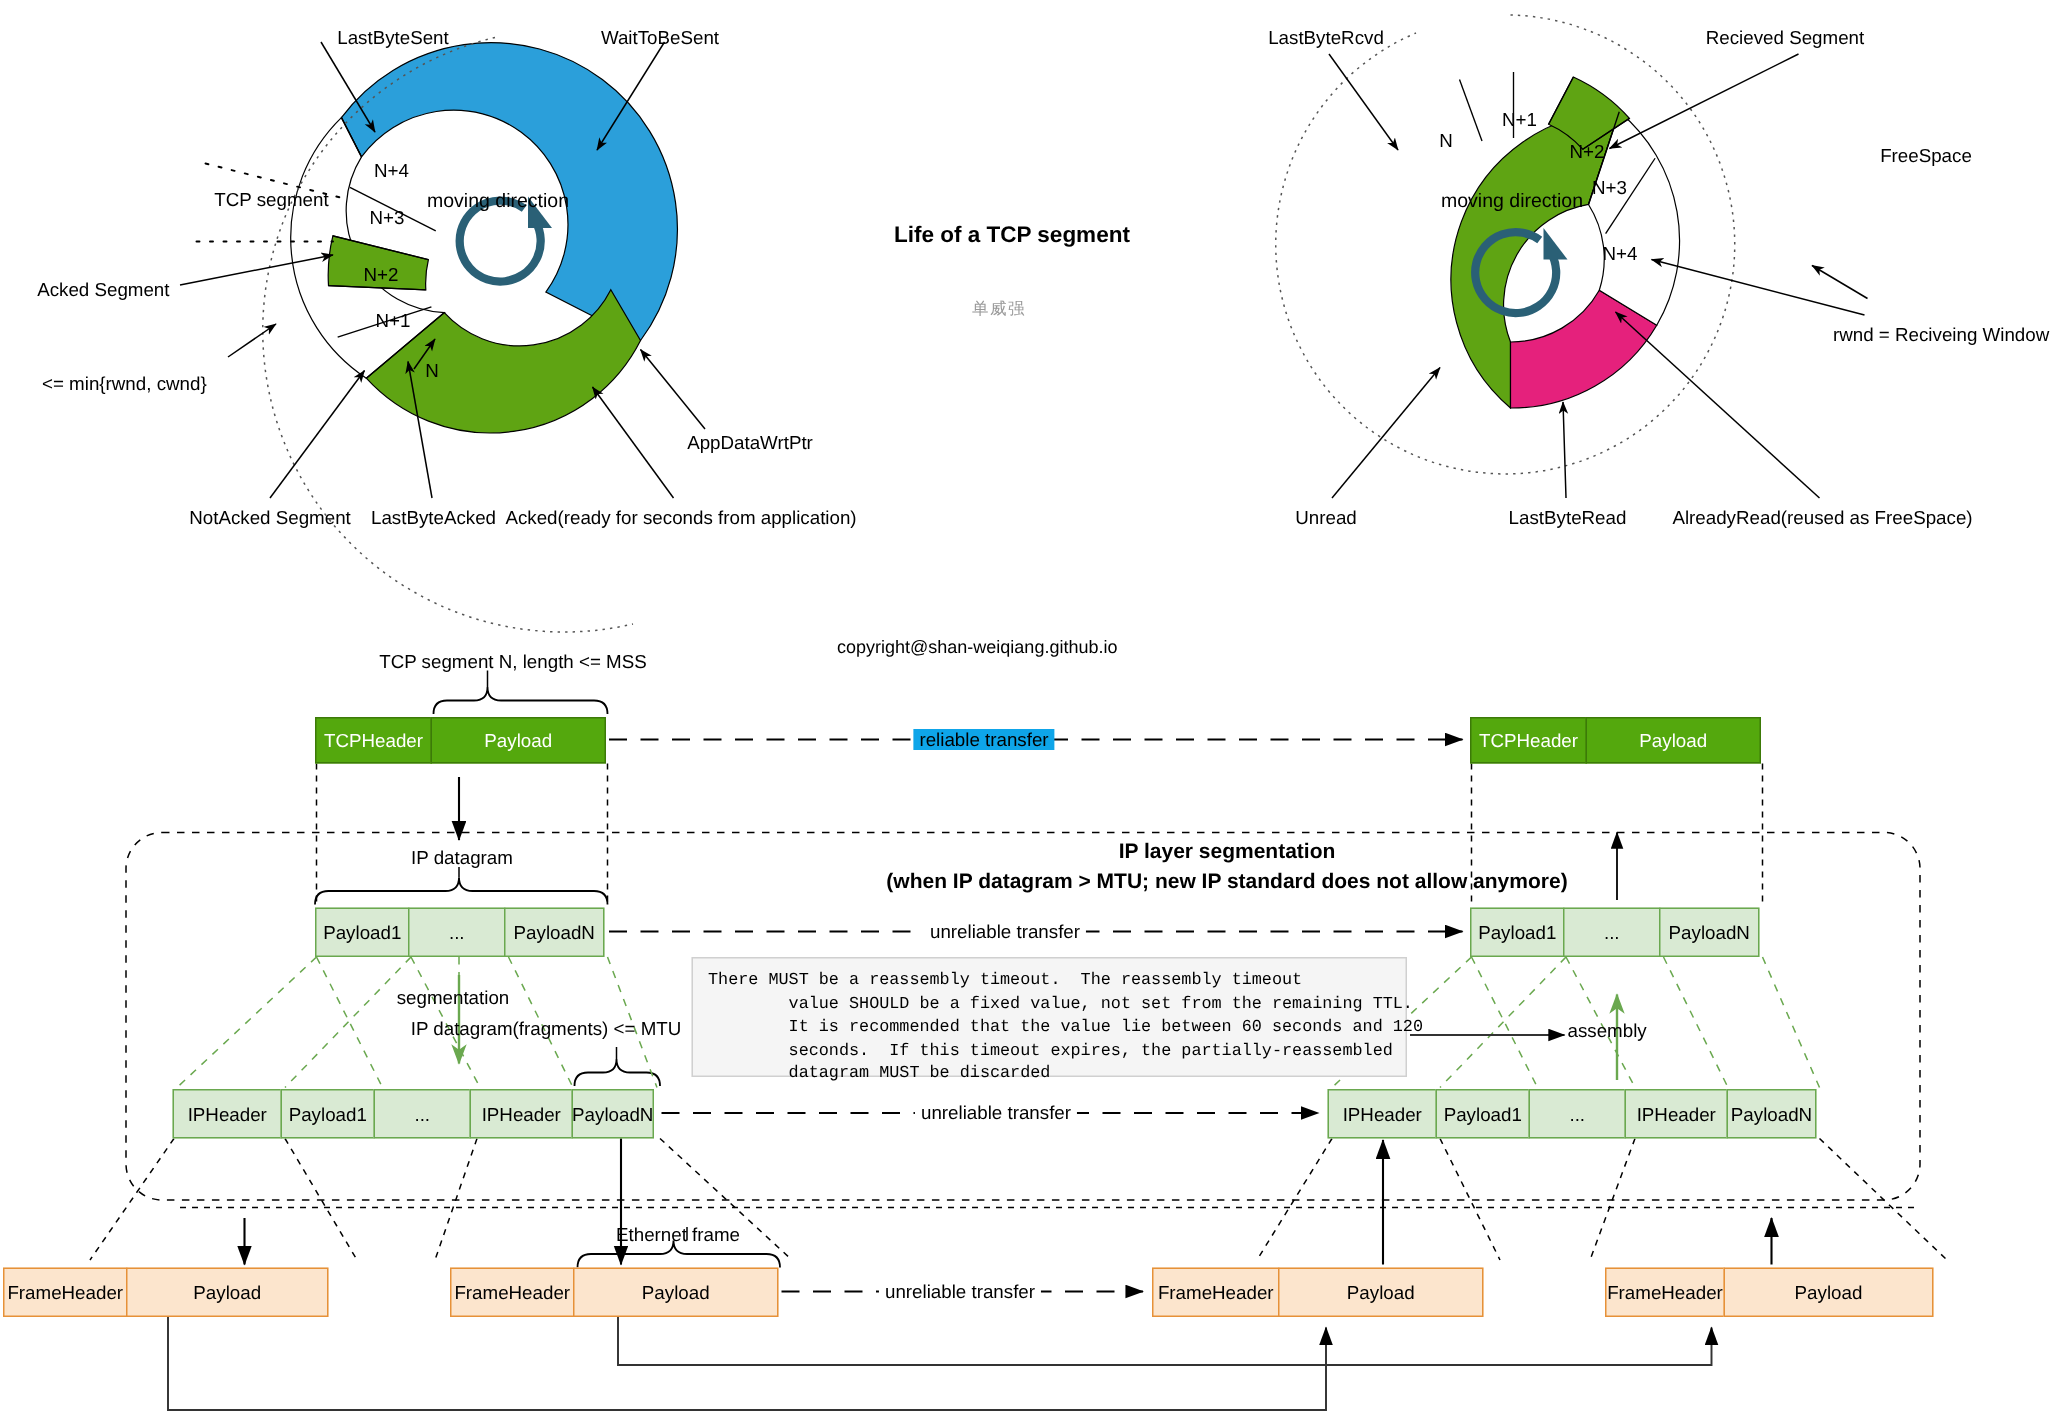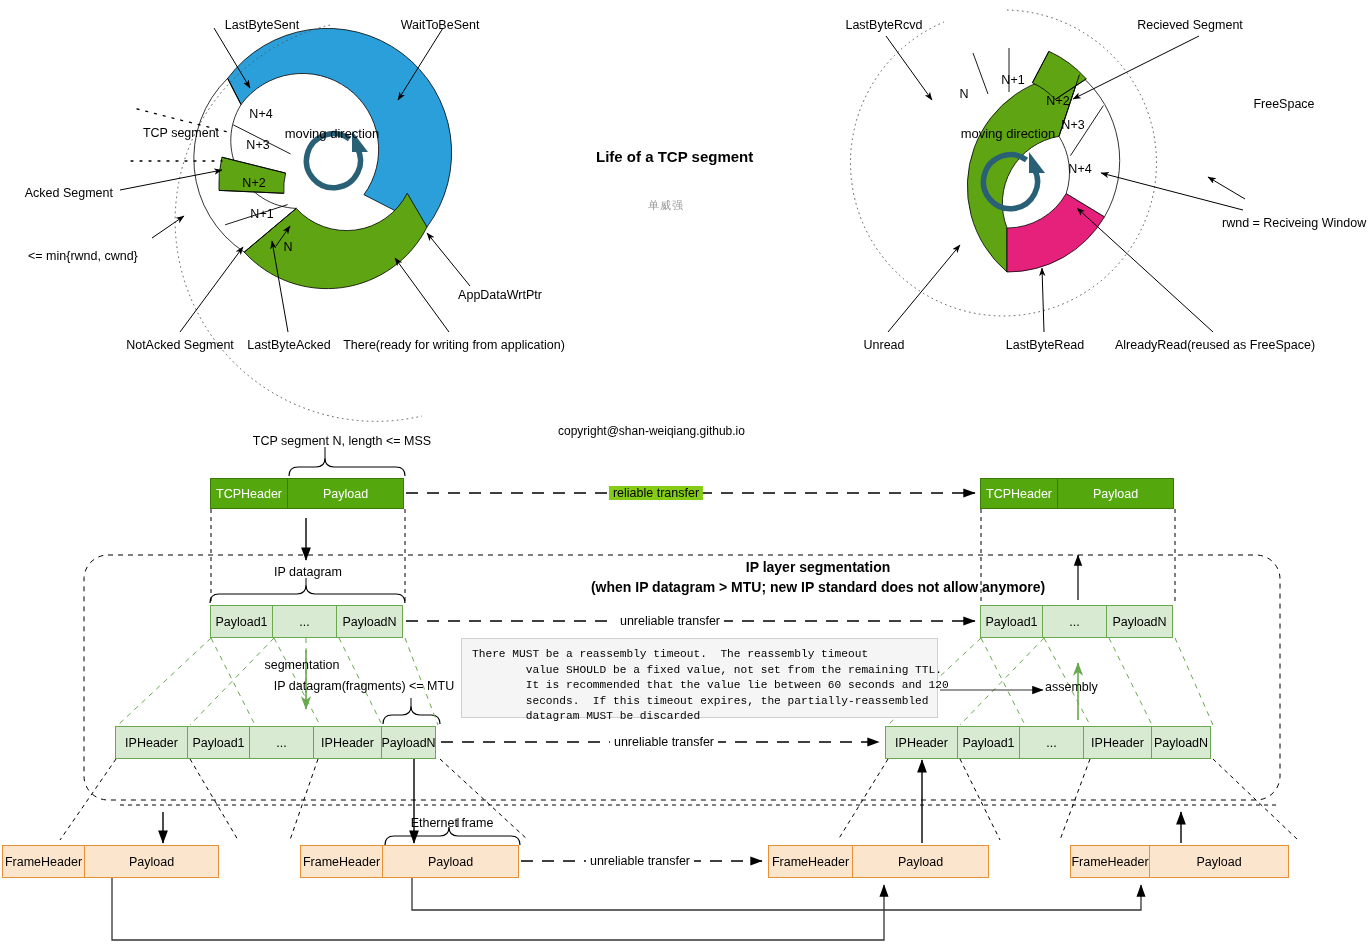--- a/index.html
+++ b/index.html
@@ -235,7 +235,7 @@
 <div class="lbl" style="left:28px;top:249px;">&lt;= min{rwnd, cwnd}</div>
 <div class="lbl c" style="left:180px;top:338px;">NotAcked Segment</div>
 <div class="lbl c" style="left:289px;top:338px;">LastByteAcked</div>
-<div class="lbl c" style="left:454px;top:338px;">There(ready for writing from application)</div>
+<div class="lbl c" style="left:454px;top:338px;">Acked(ready for seconds from application)</div>
 <div class="lbl c" style="left:500px;top:288px;">AppDataWrtPtr</div>
 
 <div class="center-cap" style="left:1008px;top:126px;">moving direction</div>

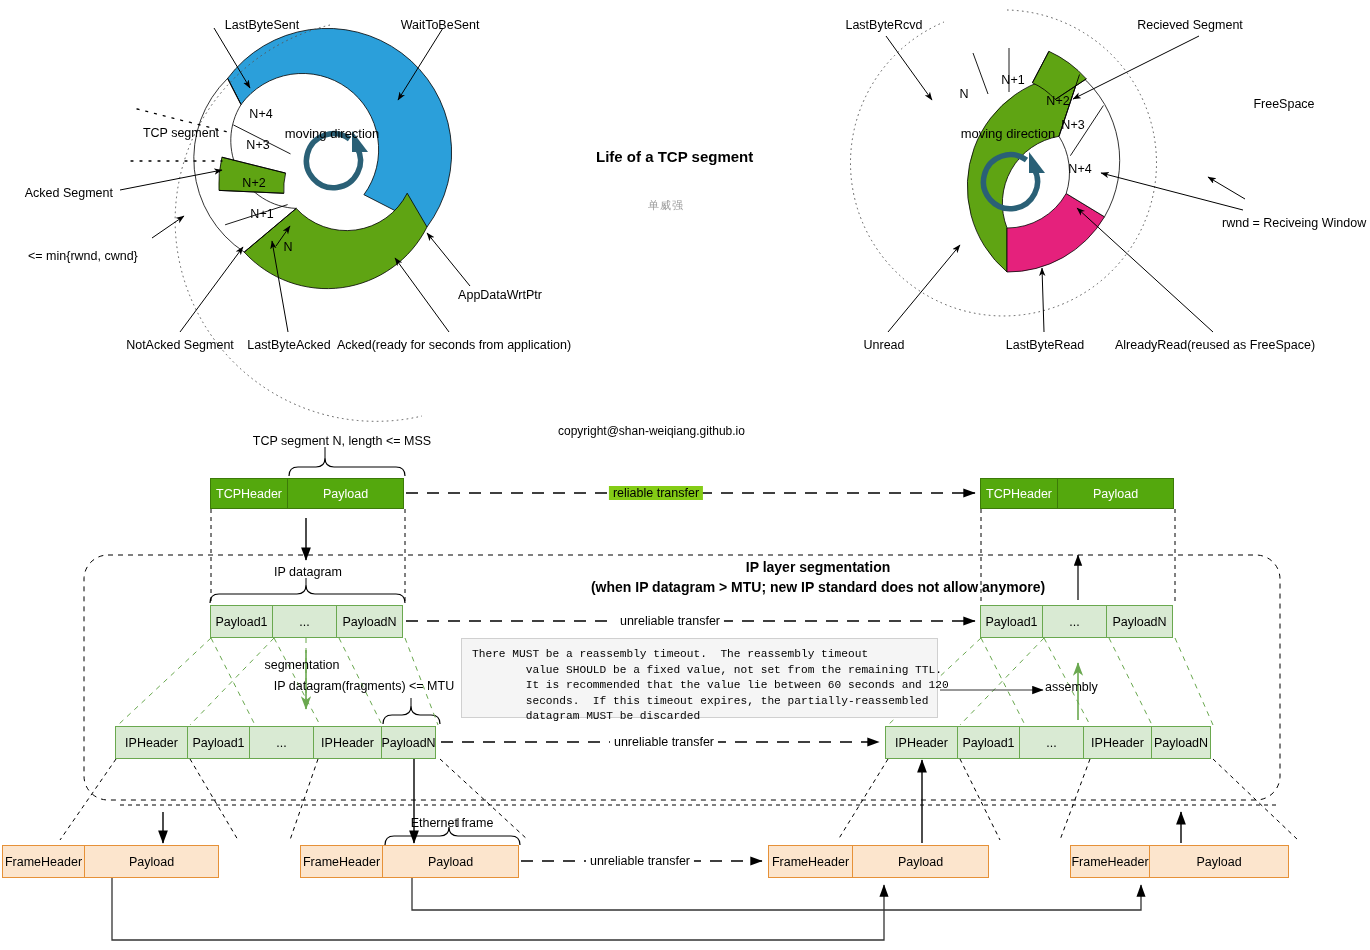--- a/index.html
+++ b/index.html
@@ -266,7 +266,7 @@
   <div>(when IP datagram &gt; MTU; new IP standard does not allow anymore)</div>
 </div>
 
-<div class="lbl c" style="left:656px;top:486px;background:#84cc16;padding:0 4px;">reliable transfer</div>
+<div class="lbl c" style="left:656px;top:486px;background:#0ea5e9;padding:0 4px;">reliable transfer</div>
 <div class="lbl c" style="left:670px;top:614px;background:#fff;padding:0 4px;">unreliable transfer</div>
 <div class="lbl c" style="left:664px;top:735px;background:#fff;padding:0 4px;">unreliable transfer</div>
 <div class="lbl c" style="left:640px;top:854px;background:#fff;padding:0 4px;">unreliable transfer</div>

